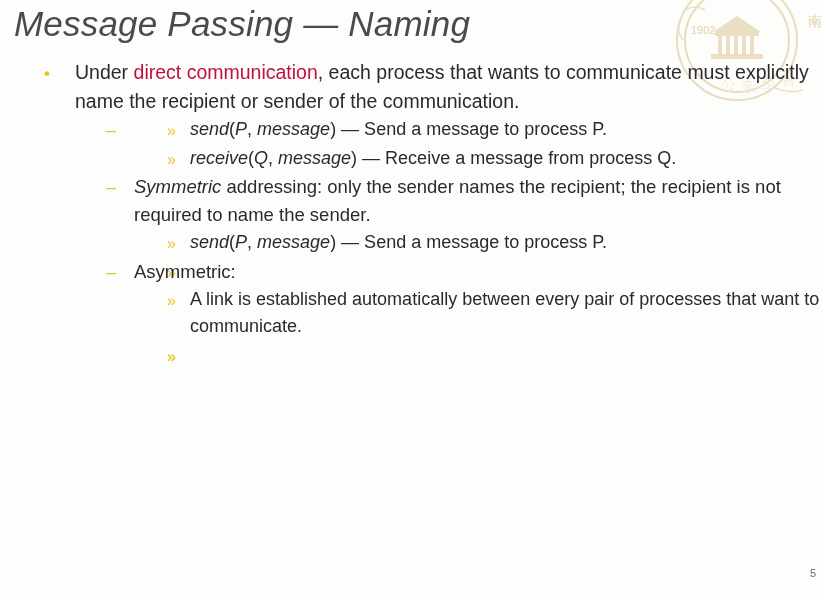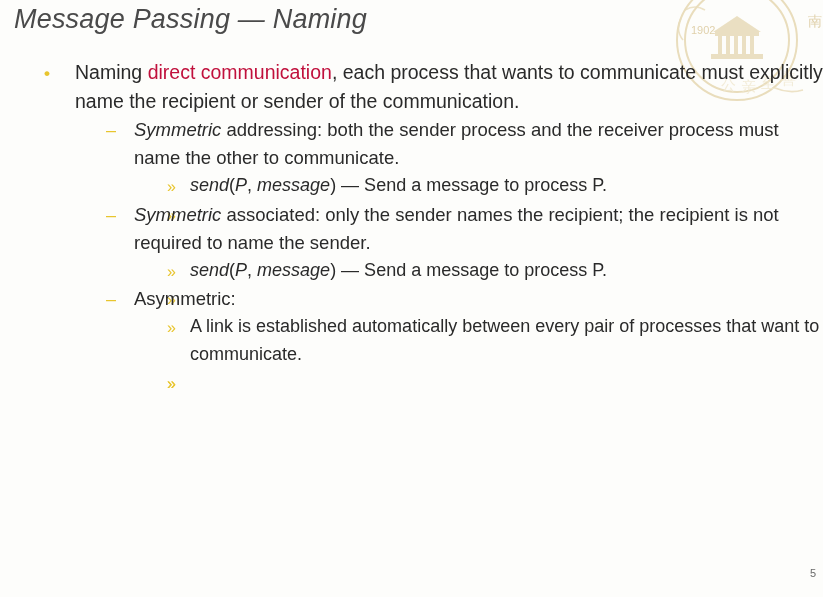--- a/index.html
+++ b/index.html
@@ -39,7 +39,7 @@
     position: absolute;
     left: 14px;
     top: 4px;
-    font-size: 27px;
+    font-size: 35px;
     font-style: italic;
     font-weight: normal;
     color: #4a4a4a;

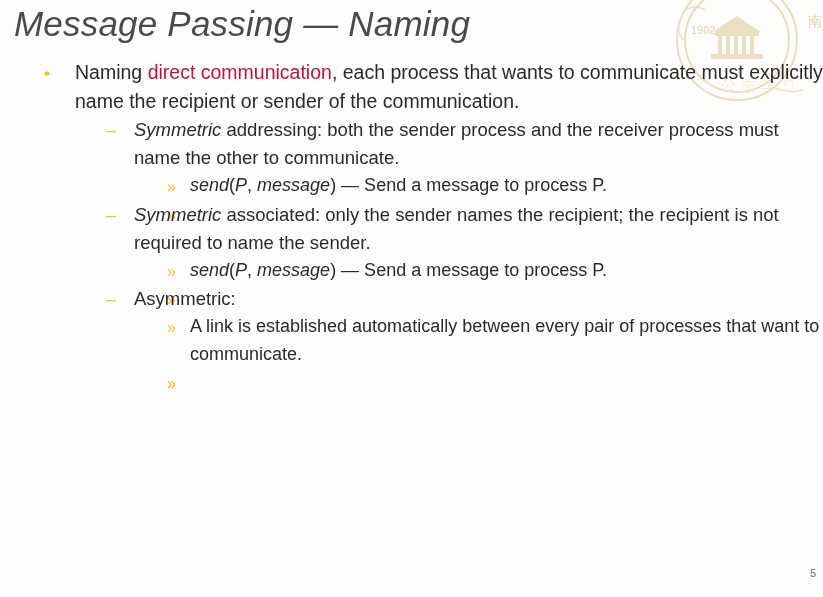--- a/index.html
+++ b/index.html
@@ -178,7 +178,7 @@
 
   <div class="body">
     <ul class="lvl l1" id="content-root">
-        <li><span class="bullet">•</span><span><span>Naming </span><span class="em-red">direct communication</span><span>, each process that wants to communicate must explicitly name the recipient or sender of the communication.</span></span><ul class="lvl l2">
+        <li><span class="bullet">•</span><span><span>Under </span><span class="em-red">direct communication</span><span>, each process that wants to communicate must explicitly name the recipient or sender of the communication.</span></span><ul class="lvl l2">
             <li><span class="bullet">–</span><span><span class="it">Symmetric</span><span> addressing: both the sender process and the receiver process must name the other to communicate.</span></span><ul class="lvl l3">
                 <li><span class="bullet">»</span><span><span class="it">send</span><span>(</span><span class="it">P</span><span>, </span><span class="it">message</span><span>) — Send a message to process P.</span></span></li>
                 <li><span class="bullet">»</span></li>

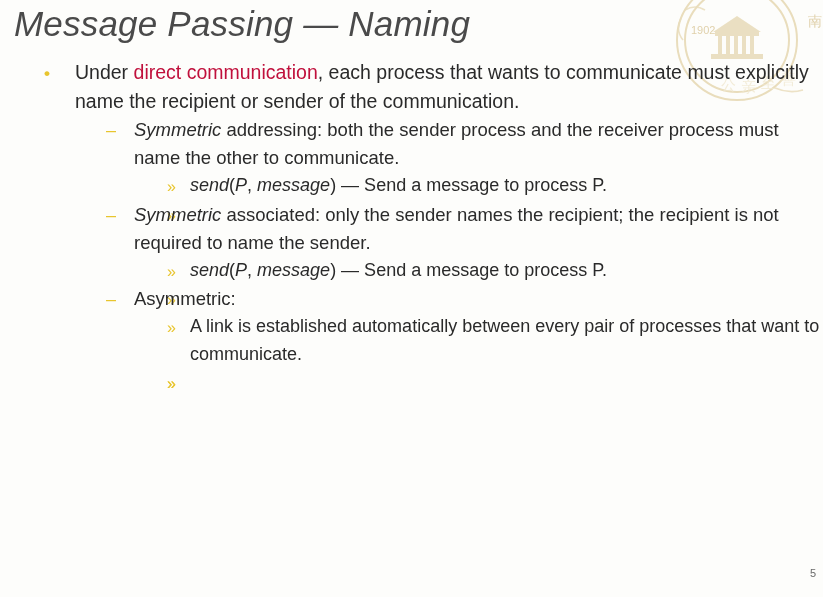--- a/index.html
+++ b/index.html
@@ -179,7 +179,7 @@
   <div class="body">
     <ul class="lvl l1" id="content-root">
         <li><span class="bullet">•</span><span><span>Under </span><span class="em-red">direct communication</span><span>, each process that wants to communicate must explicitly name the recipient or sender of the communication.</span></span><ul class="lvl l2">
-            <li><span class="bullet">–</span><span><span class="it">Symmetric</span><span> addressing: both the sender process and the receiver process must name the other to communicate.</span></span><ul class="lvl l3">
+            <li><span class="bullet">–</span><ul class="lvl l3">
                 <li><span class="bullet">»</span><span><span class="it">send</span><span>(</span><span class="it">P</span><span>, </span><span class="it">message</span><span>) — Send a message to process P.</span></span></li>
                 <li><span class="bullet">»</span></li>
               </ul></li>

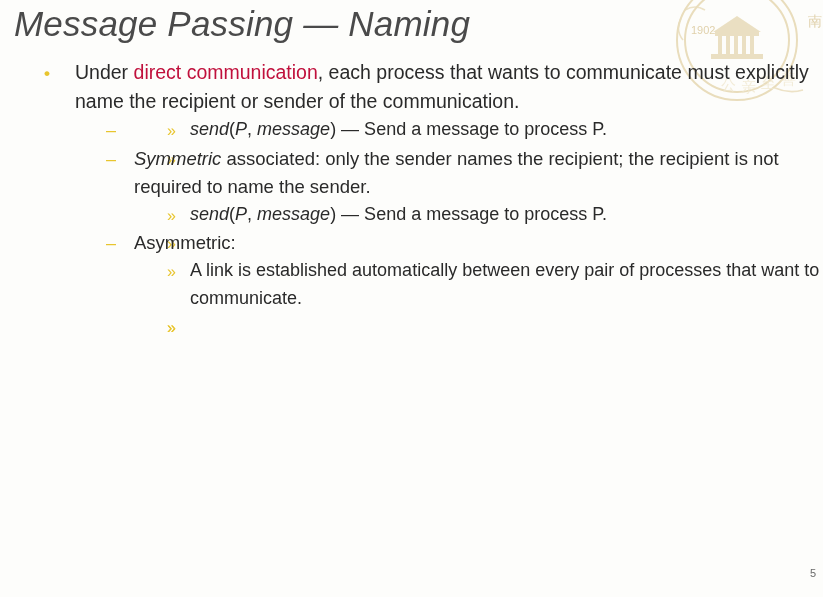--- a/index.html
+++ b/index.html
@@ -181,7 +181,7 @@
         <li><span class="bullet">•</span><span><span>Under </span><span class="em-red">direct communication</span><span>, each process that wants to communicate must explicitly name the recipient or sender of the communication.</span></span><ul class="lvl l2">
             <li><span class="bullet">–</span><ul class="lvl l3">
                 <li><span class="bullet">»</span><span><span class="it">send</span><span>(</span><span class="it">P</span><span>, </span><span class="it">message</span><span>) — Send a message to process P.</span></span></li>
-                <li><span class="bullet">»</span></li>
+                <li><span class="bullet">»</span><span><span class="it">receive</span><span>(</span><span class="it">Q</span><span>, </span><span class="it">message</span><span>) — Receive a message from process Q.</span></span></li>
               </ul></li>
             <li><span class="bullet">–</span><span><span class="it">Symmetric</span><span> associated: only the sender names the recipient; the recipient is not required to name the sender.</span></span><ul class="lvl l3">
                 <li><span class="bullet">»</span><span><span class="it">send</span><span>(</span><span class="it">P</span><span>, </span><span class="it">message</span><span>) — Send a message to process P.</span></span></li>

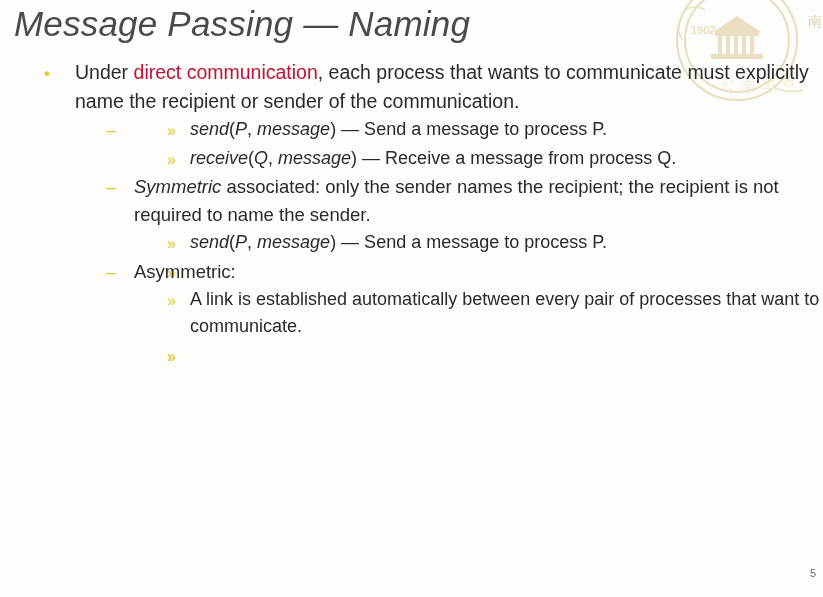--- a/index.html
+++ b/index.html
@@ -183,7 +183,7 @@
                 <li><span class="bullet">»</span><span><span class="it">send</span><span>(</span><span class="it">P</span><span>, </span><span class="it">message</span><span>) — Send a message to process P.</span></span></li>
                 <li><span class="bullet">»</span><span><span class="it">receive</span><span>(</span><span class="it">Q</span><span>, </span><span class="it">message</span><span>) — Receive a message from process Q.</span></span></li>
               </ul></li>
-            <li><span class="bullet">–</span><span><span class="it">Symmetric</span><span> associated: only the sender names the recipient; the recipient is not required to name the sender.</span></span><ul class="lvl l3">
+            <li><span class="bullet">–</span><span><span class="it">Symmetric</span><span> addressing: only the sender names the recipient; the recipient is not required to name the sender.</span></span><ul class="lvl l3">
                 <li><span class="bullet">»</span><span><span class="it">send</span><span>(</span><span class="it">P</span><span>, </span><span class="it">message</span><span>) — Send a message to process P.</span></span></li>
                 <li><span class="bullet">»</span></li>
               </ul></li>

